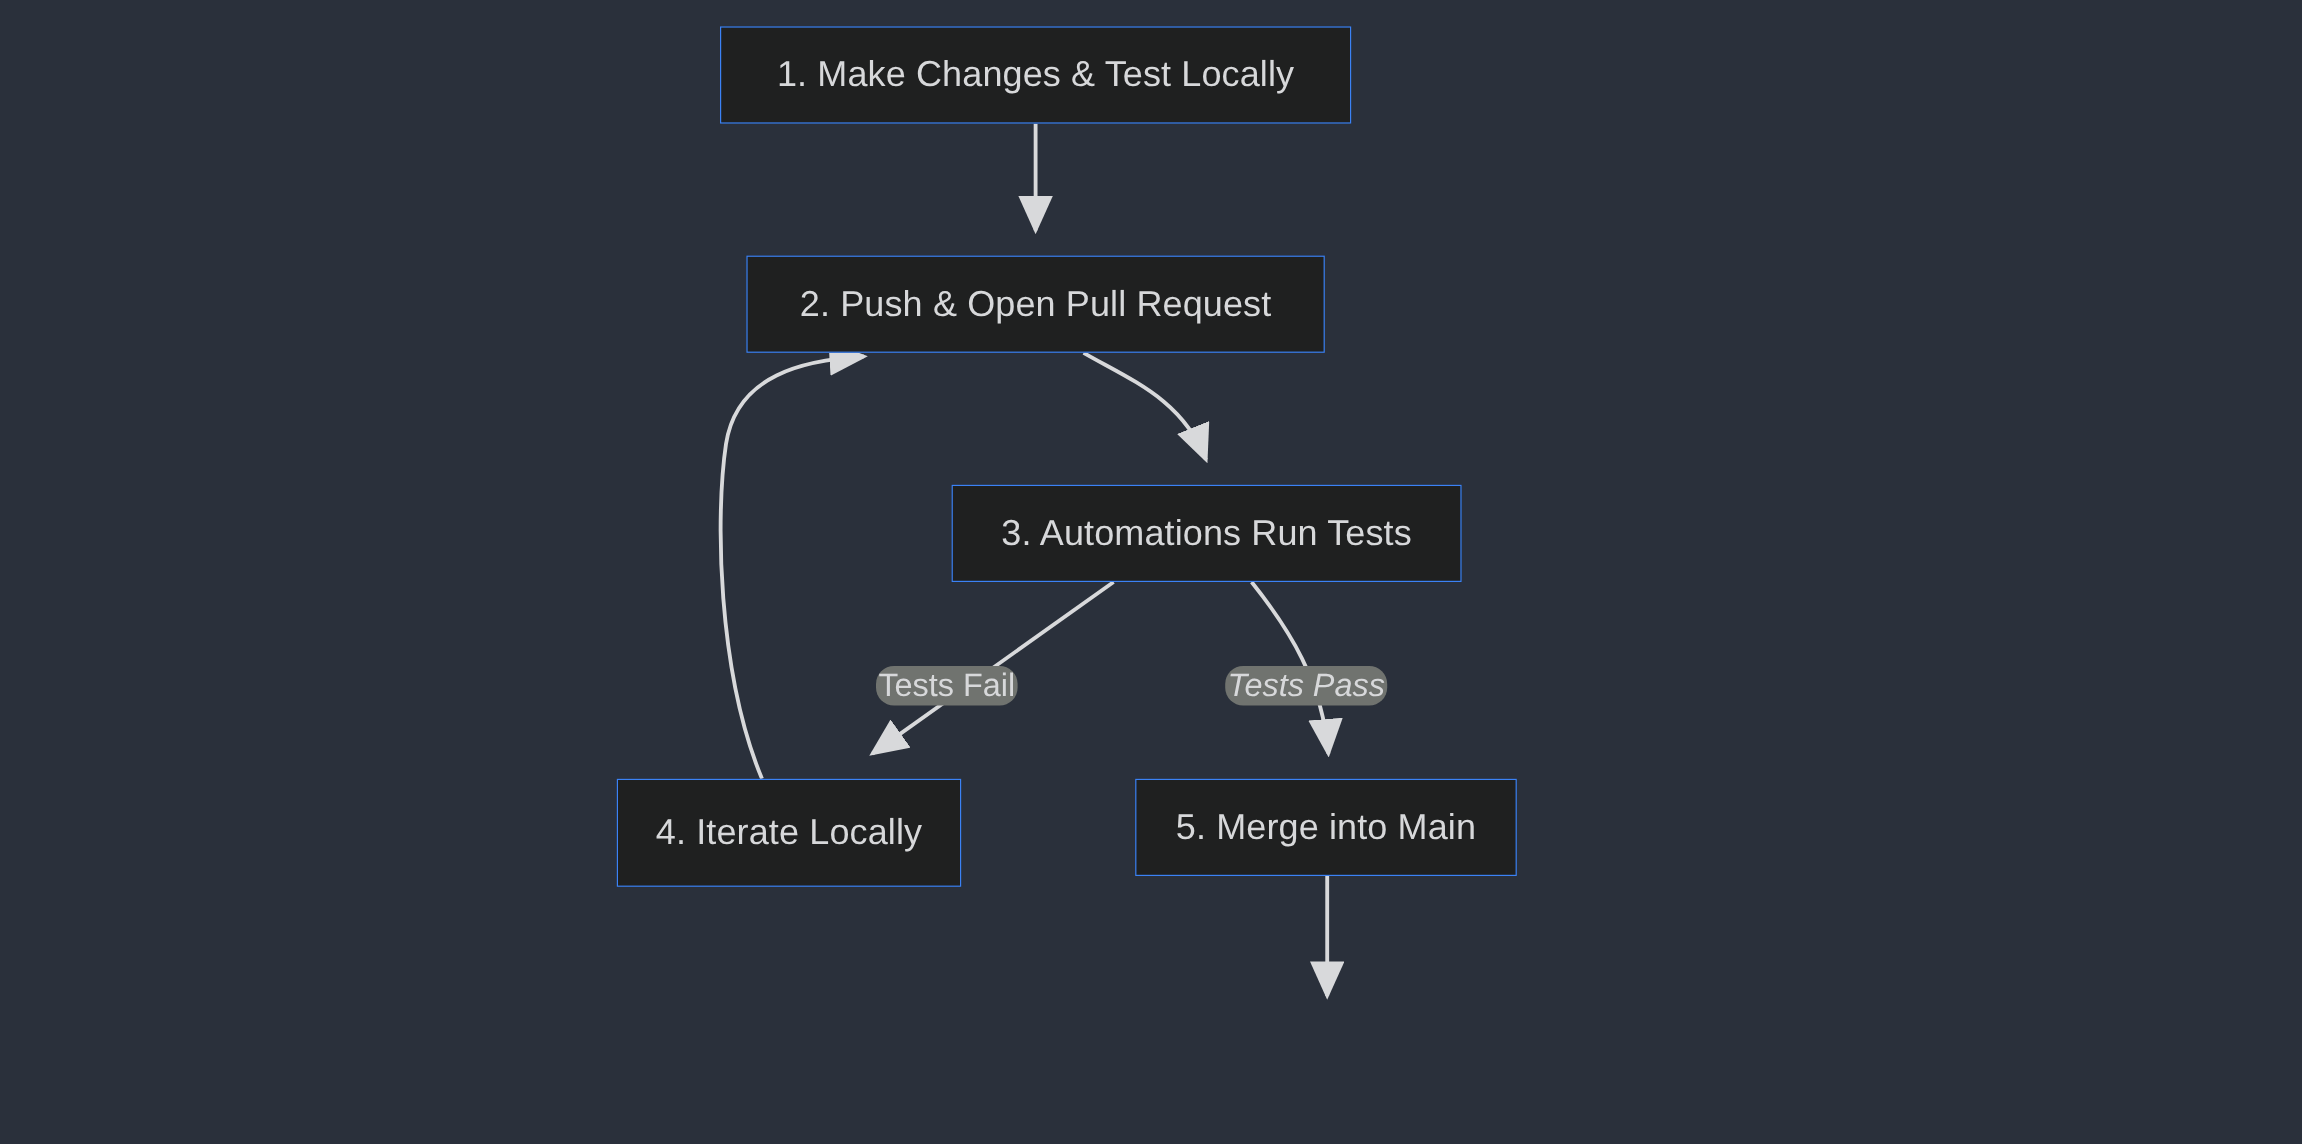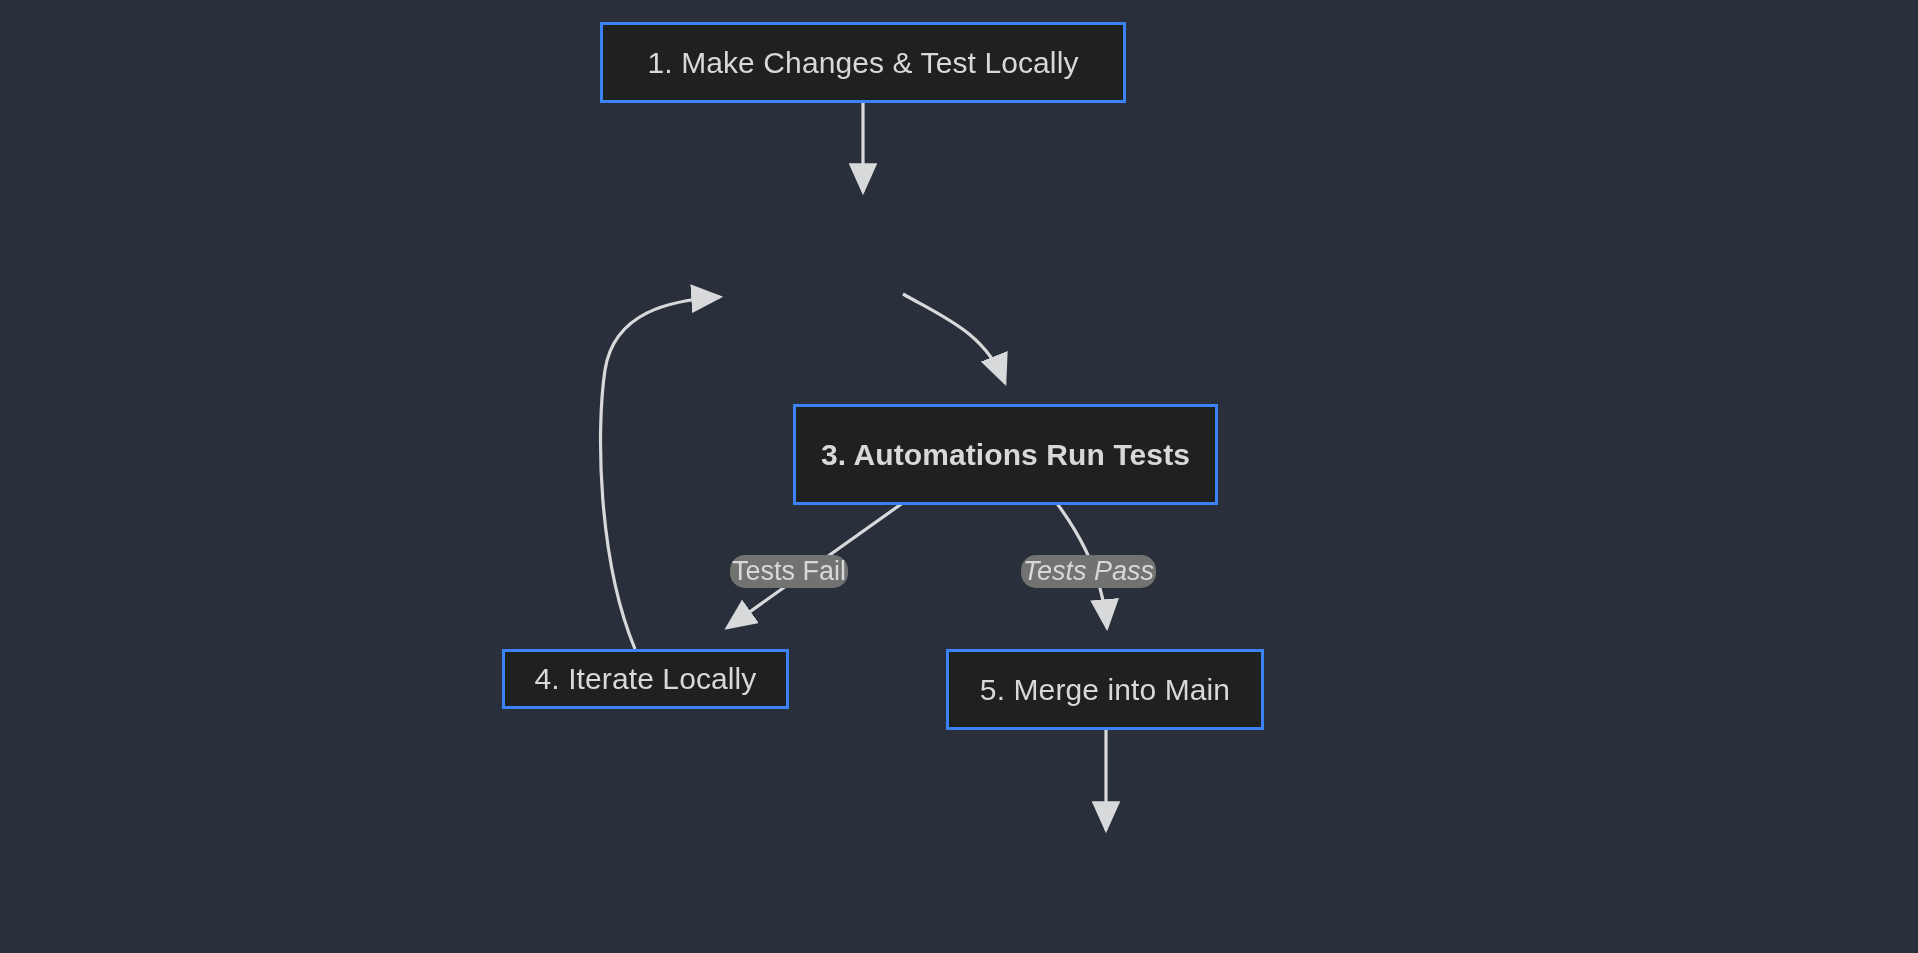--- a/index.html
+++ b/index.html
@@ -30,7 +30,7 @@
     position: absolute;
     box-sizing: border-box;
     background: #1f2020;
-    border: 3px solid #3b82f6;
+    border: 1px solid #3b82f6;
     display: flex;
     align-items: center;
     justify-content: center;

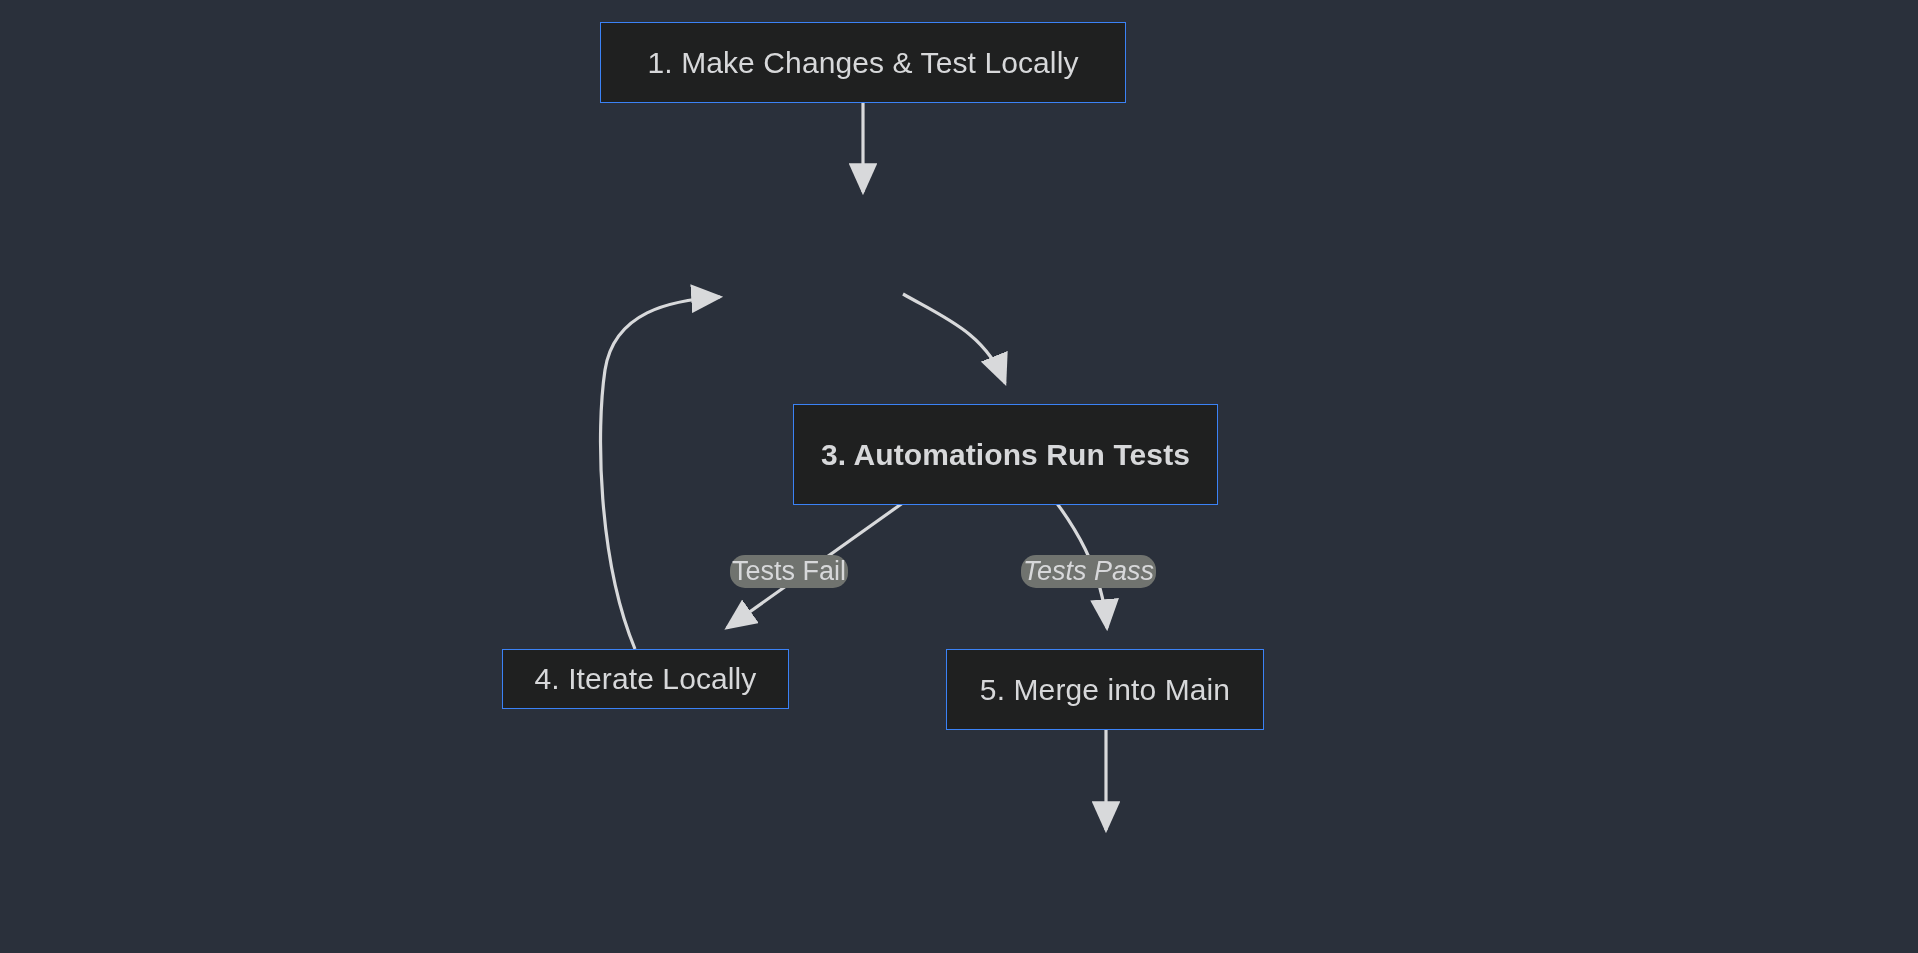--- a/index.html
+++ b/index.html
@@ -81,6 +81,9 @@
     <span>1. Make Changes &amp; Test Locally</span>
   </div>
 
+  <div class="flow-node" style="left:622px; top:213px; width:482px; height:81px;">
+    <span>2. Push &amp; Open Pull Request</span>
+  </div>
 
   <div class="flow-node" style="left:793px; top:404px; width:425px; height:101px;font-weight:bold;">
     <span>3. Automations Run Tests</span>

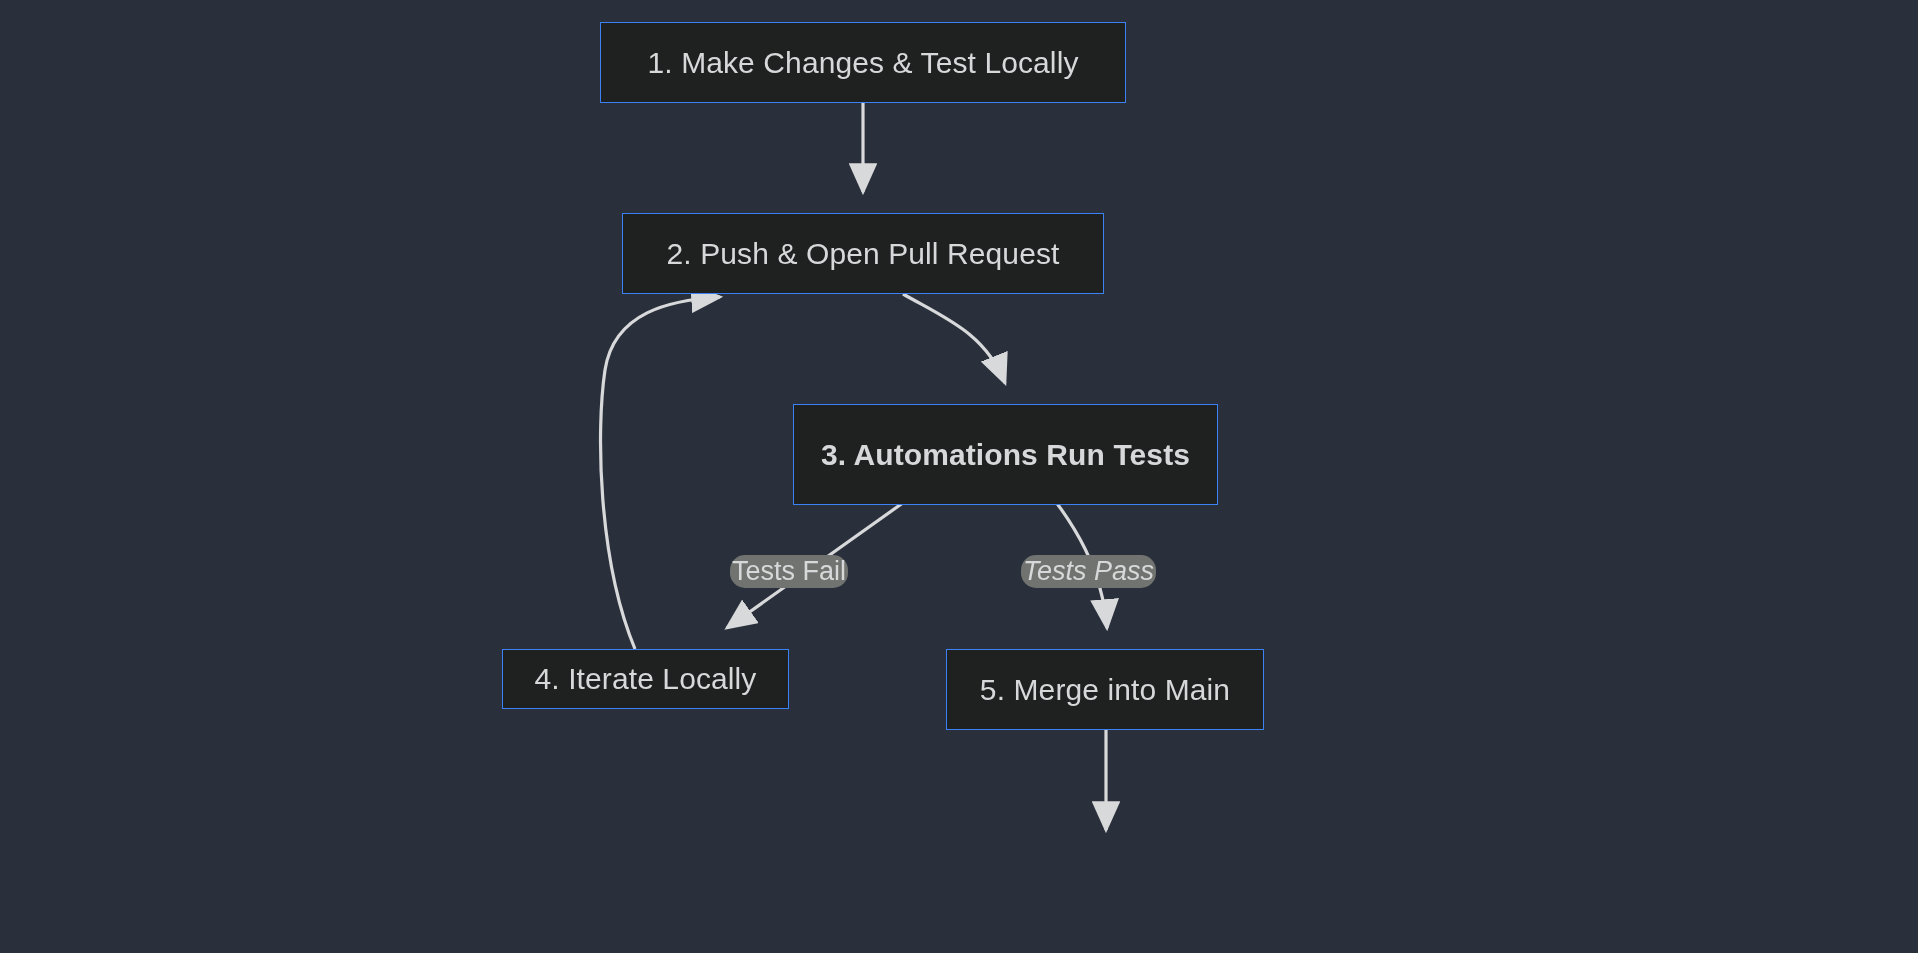--- a/index.html
+++ b/index.html
@@ -85,7 +85,7 @@
     <span>2. Push &amp; Open Pull Request</span>
   </div>
 
-  <div class="flow-node" style="left:793px; top:404px; width:425px; height:101px;font-weight:bold;">
+  <div class="flow-node" style="left:793px; top:404px; width:425px; height:81px;">
     <span>3. Automations Run Tests</span>
   </div>
 

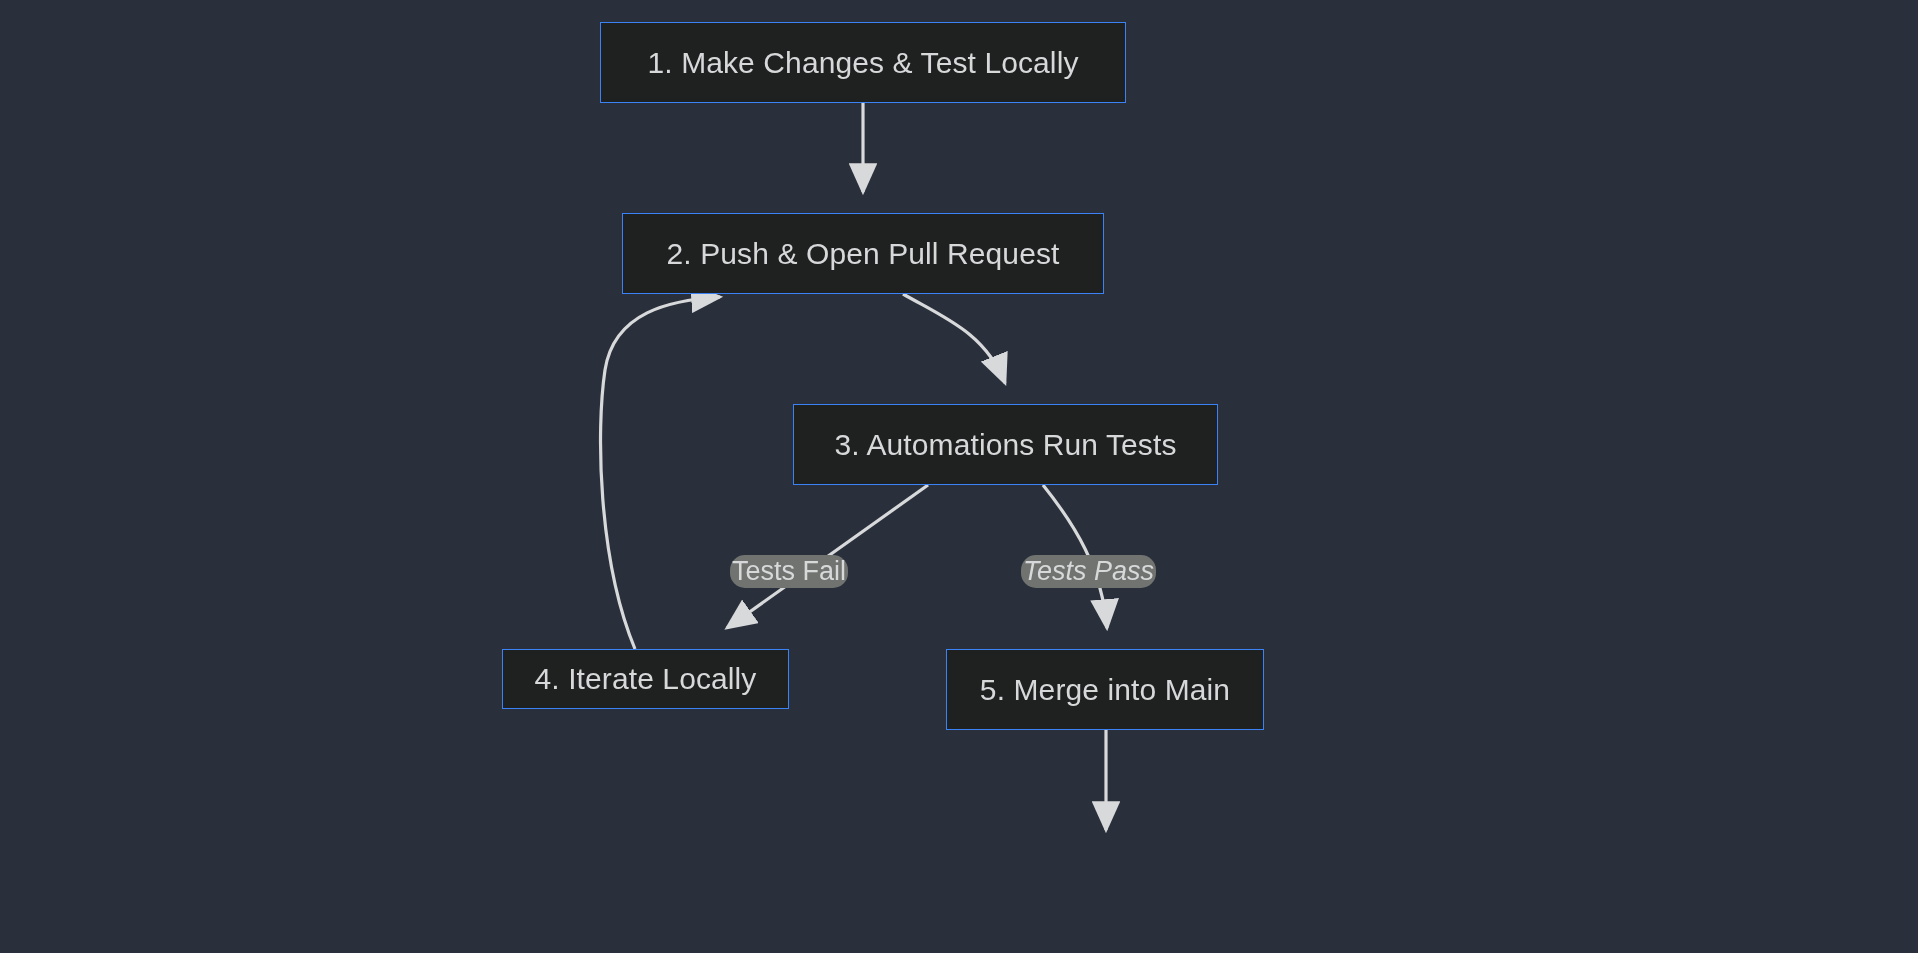--- a/index.html
+++ b/index.html
@@ -89,7 +89,7 @@
     <span>3. Automations Run Tests</span>
   </div>
 
-  <div class="flow-node" style="left:502px; top:649px; width:287px; height:60px;text-align:center;">
+  <div class="flow-node" style="left:514px; top:649px; width:287px; height:90px;text-align:center;">
     <span>4. Iterate Locally</span>
   </div>
 

